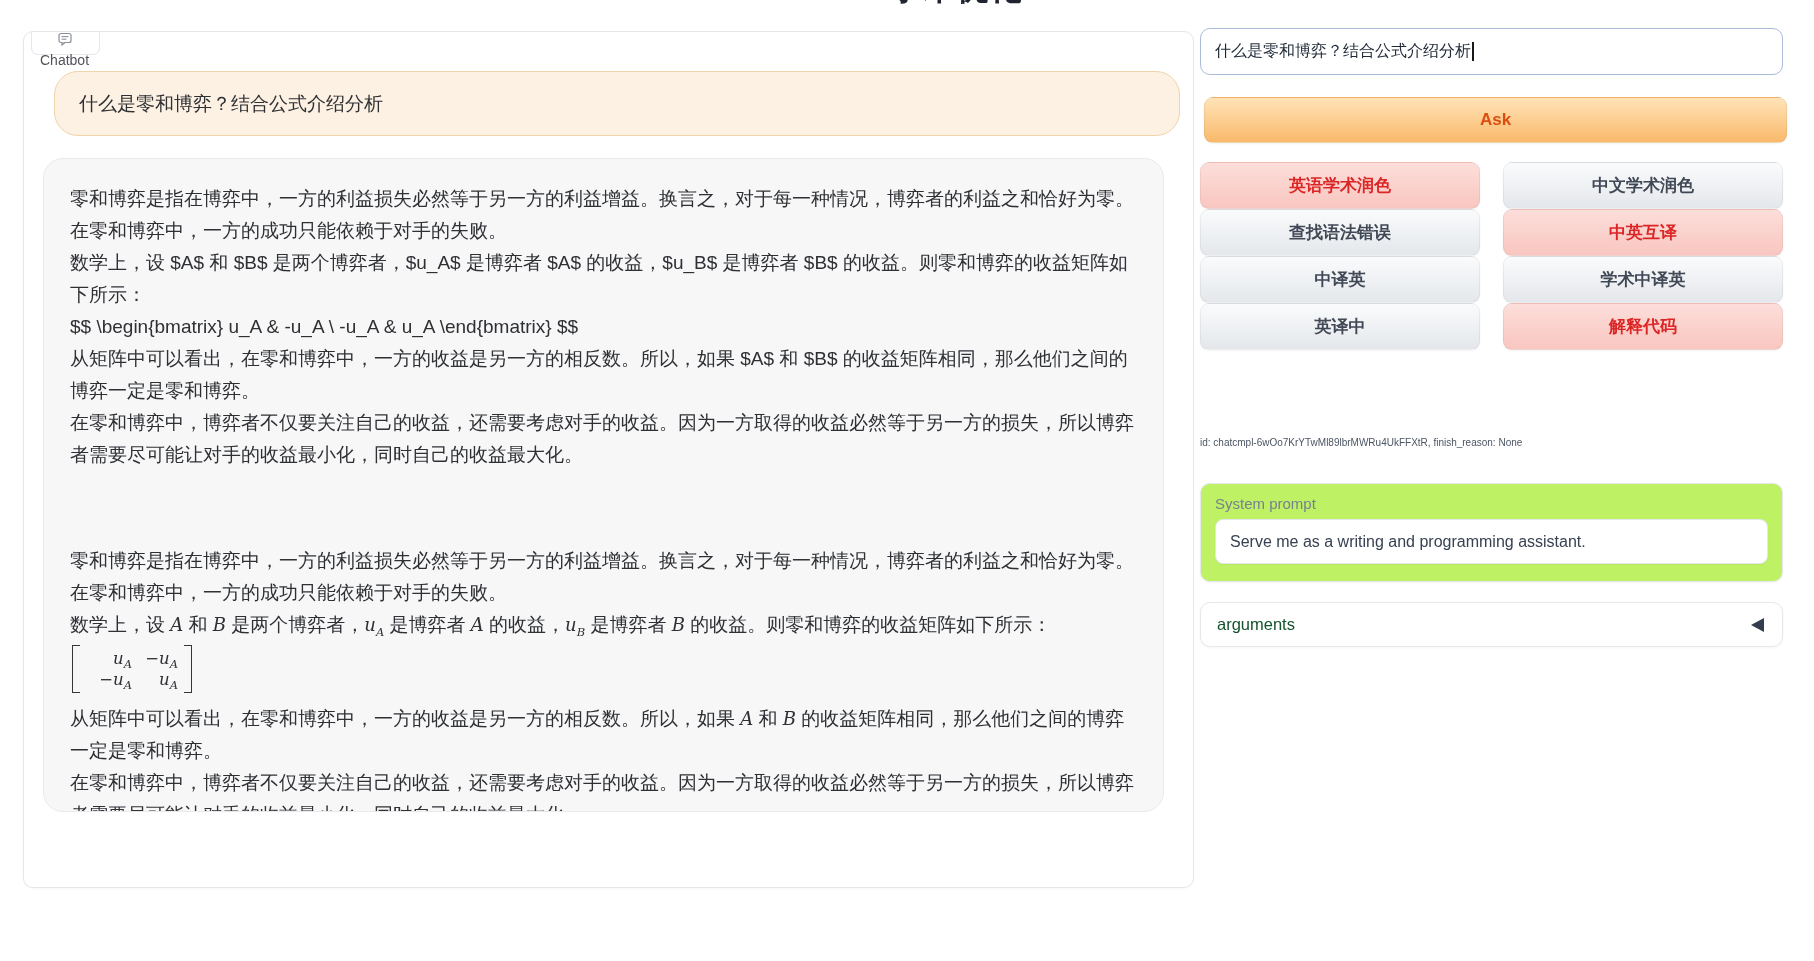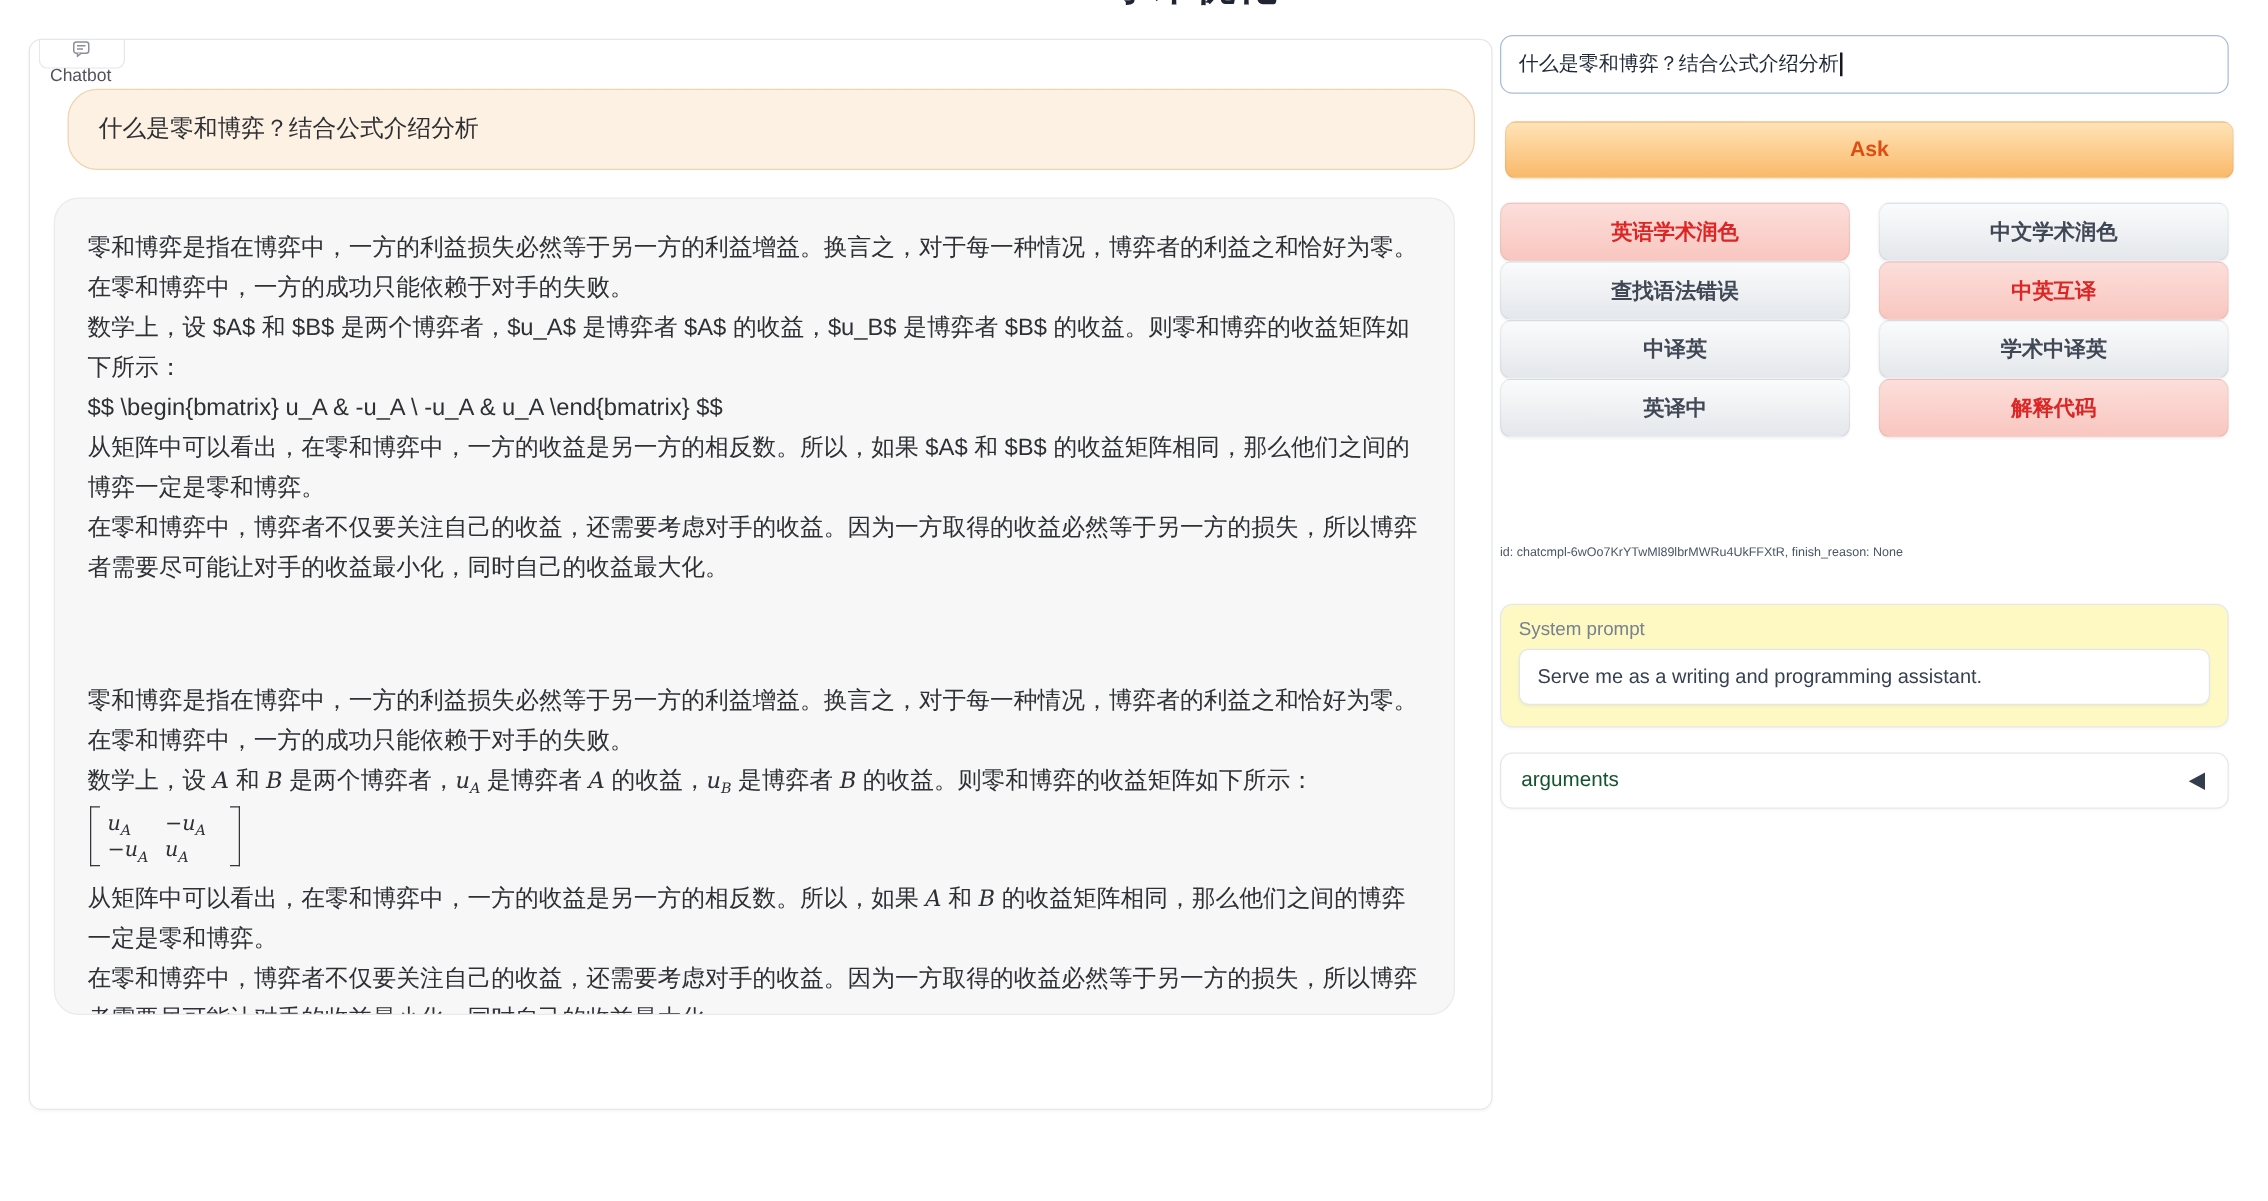--- a/index.html
+++ b/index.html
@@ -80,7 +80,7 @@
   }
   .sys-panel{
     position:absolute;left:1200px;top:483px;width:583px;height:99px;box-sizing:border-box;
-    background:#fef9c3;border:1px solid #e5e7eb;border-radius:10px;box-shadow:0 1px 3px rgba(0,0,0,0.04);
+    background:#bef264;border:1px solid #e5e7eb;border-radius:10px;box-shadow:0 1px 3px rgba(0,0,0,0.04);
     padding:11px 14px;
   }
   .sys-label{font-size:15px;color:#77818f;margin-bottom:7px;}

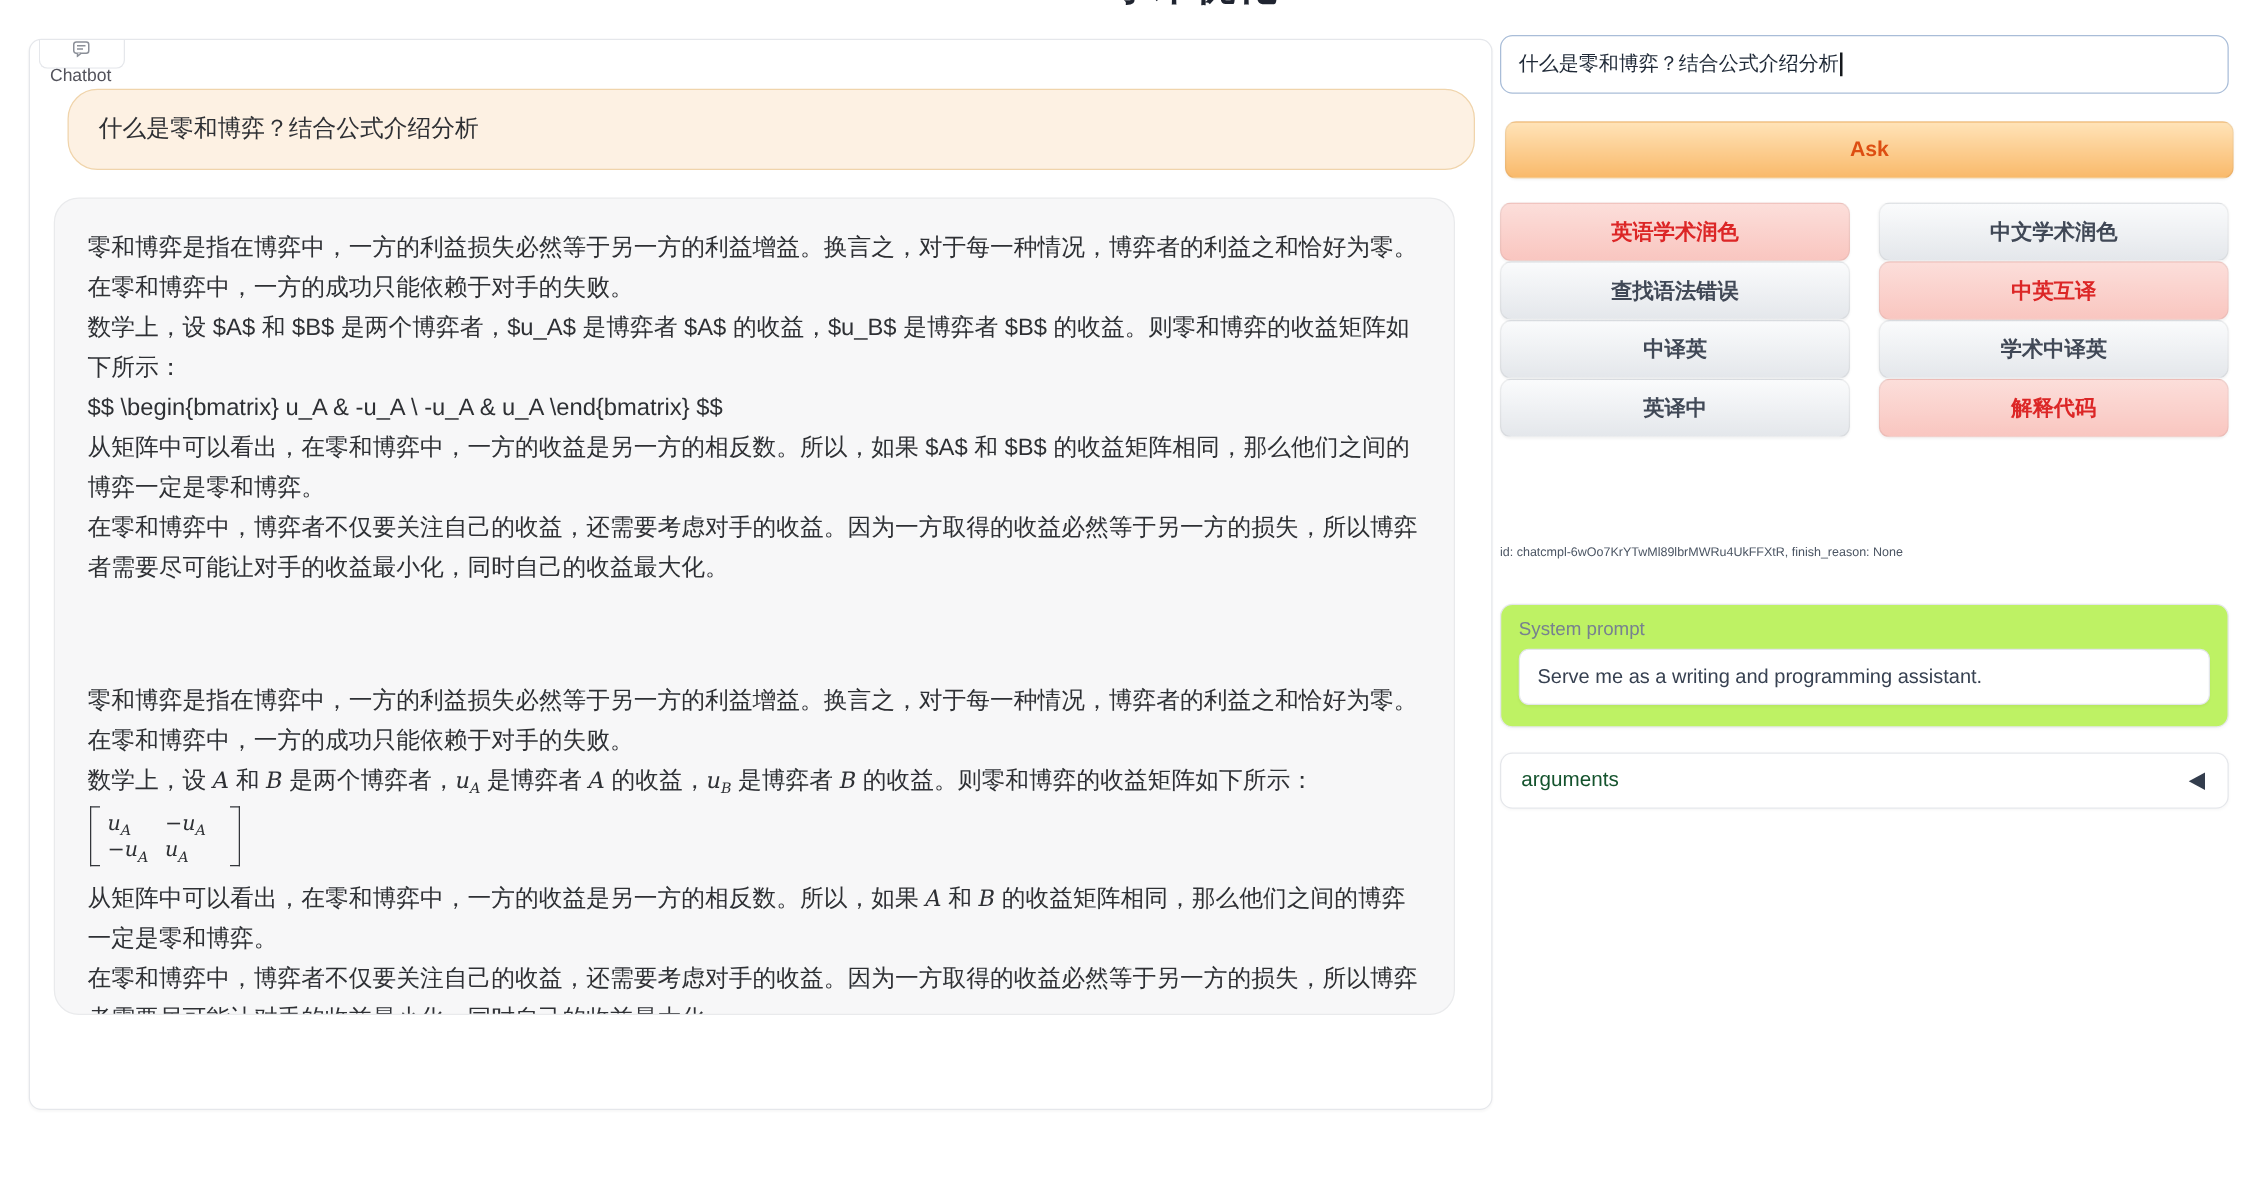--- a/index.html
+++ b/index.html
@@ -47,7 +47,7 @@
   .matrix .bracket.right{border-left:none;}
   .matrix .cells{display:flex;flex-direction:column;padding:3px 6px;}
   .matrix .mrow{display:flex;}
-  .matrix .cell{min-width:46px;text-align:left;line-height:21px;font-size:17px;}
+  .matrix .cell{min-width:46px;text-align:right;line-height:21px;font-size:17px;}
   .matrix .cell .mi{font-size:16.5px;}
 
   

